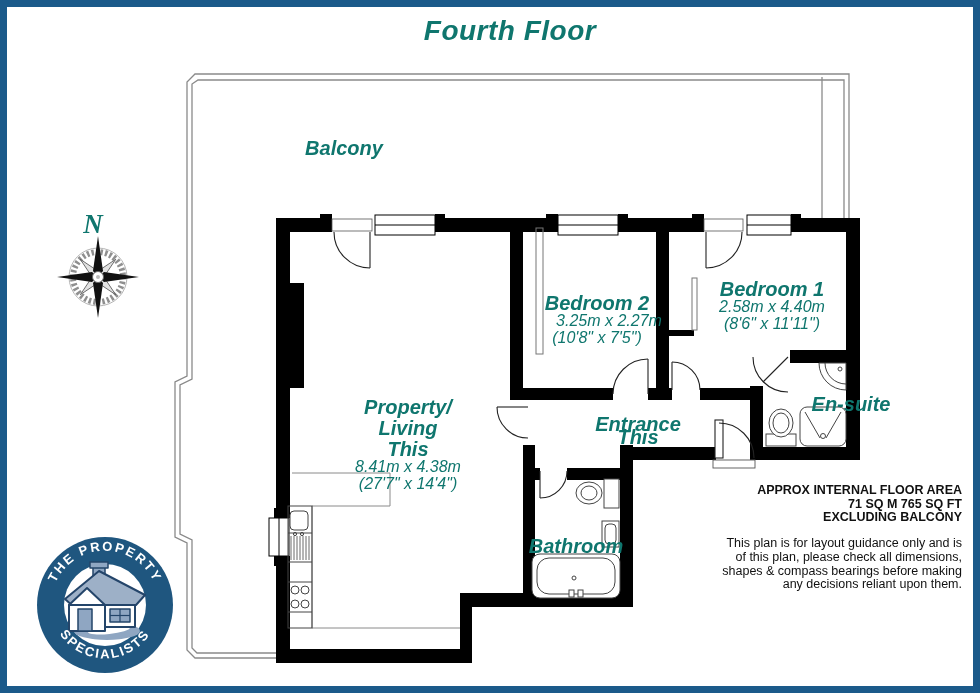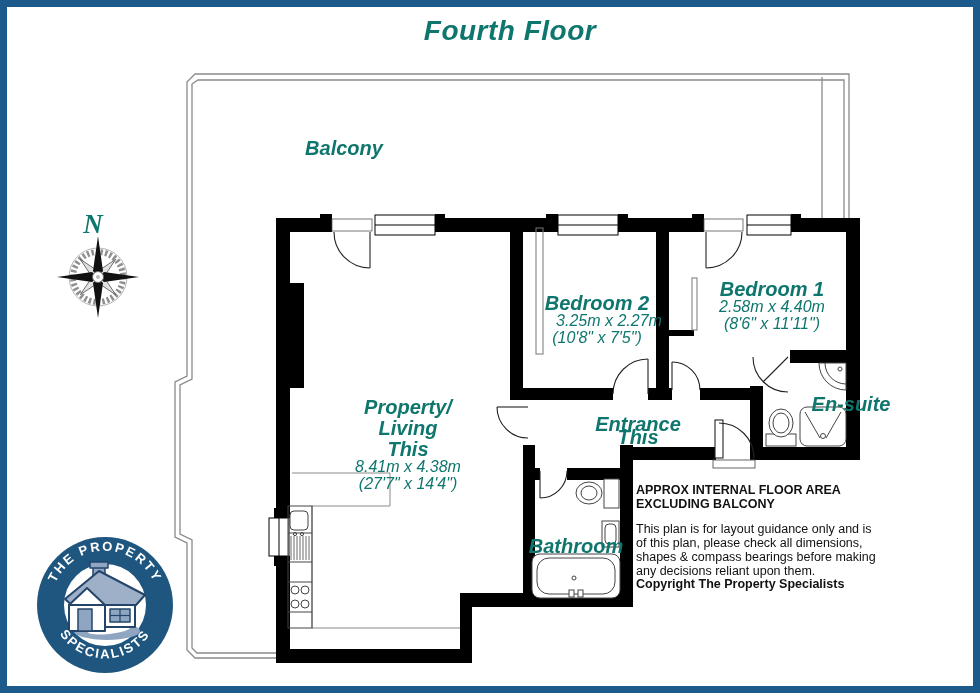--- a/index.html
+++ b/index.html
@@ -14,7 +14,7 @@
   .title{font-size:28px;font-weight:bold;letter-spacing:0.5px;}
   .balcony{font-size:20px;font-weight:bold;margin-left:19px;}
   .north{font-family:"Liberation Serif",serif;font-size:27px;font-weight:bold;}
-  #footer-block{position:absolute;left:636px;top:484px;width:302px;text-align:left;
+  #footer-block{position:absolute;left:660px;top:484px;width:302px;text-align:right;
                 font-size:12.5px;line-height:13.7px;color:#111;z-index:20;}
   #footer-block .gap{height:12px;}
   svg{position:absolute;left:0;top:0;z-index:10;}

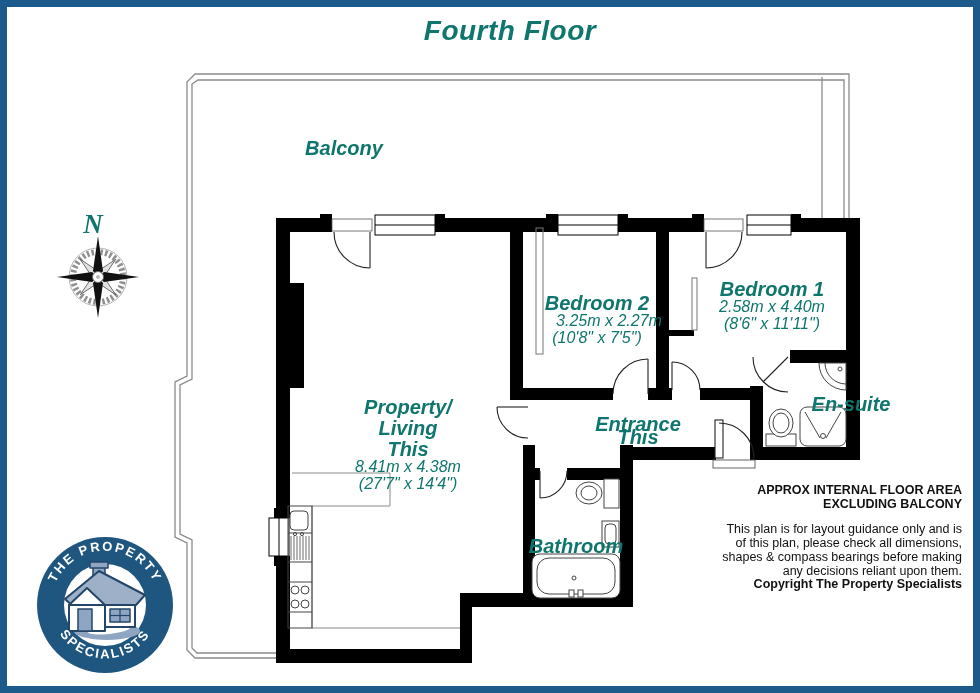--- a/index.html
+++ b/index.html
@@ -276,6 +276,7 @@
 
   <div id="footer-block">
     <div class="bold">APPROX INTERNAL FLOOR AREA</div>
+    <div class="bold">71 SQ M 765 SQ FT</div>
     <div class="bold">EXCLUDING BALCONY</div>
     <div class="gap"></div>
     <div>This plan is for layout guidance only and is</div>

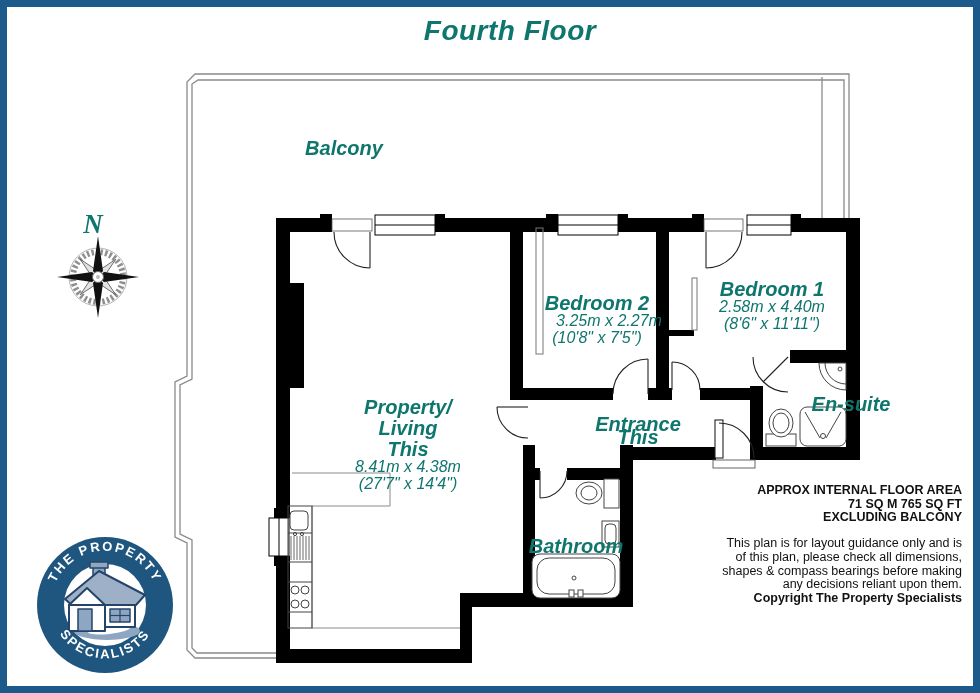--- a/index.html
+++ b/index.html
@@ -283,7 +283,6 @@
     <div>of this plan, please check all dimensions,</div>
     <div>shapes &amp; compass bearings before making</div>
     <div>any decisions reliant upon them.</div>
-    <div class="bold">Copyright The Property Specialists</div>
   </div>
 </div>
 

